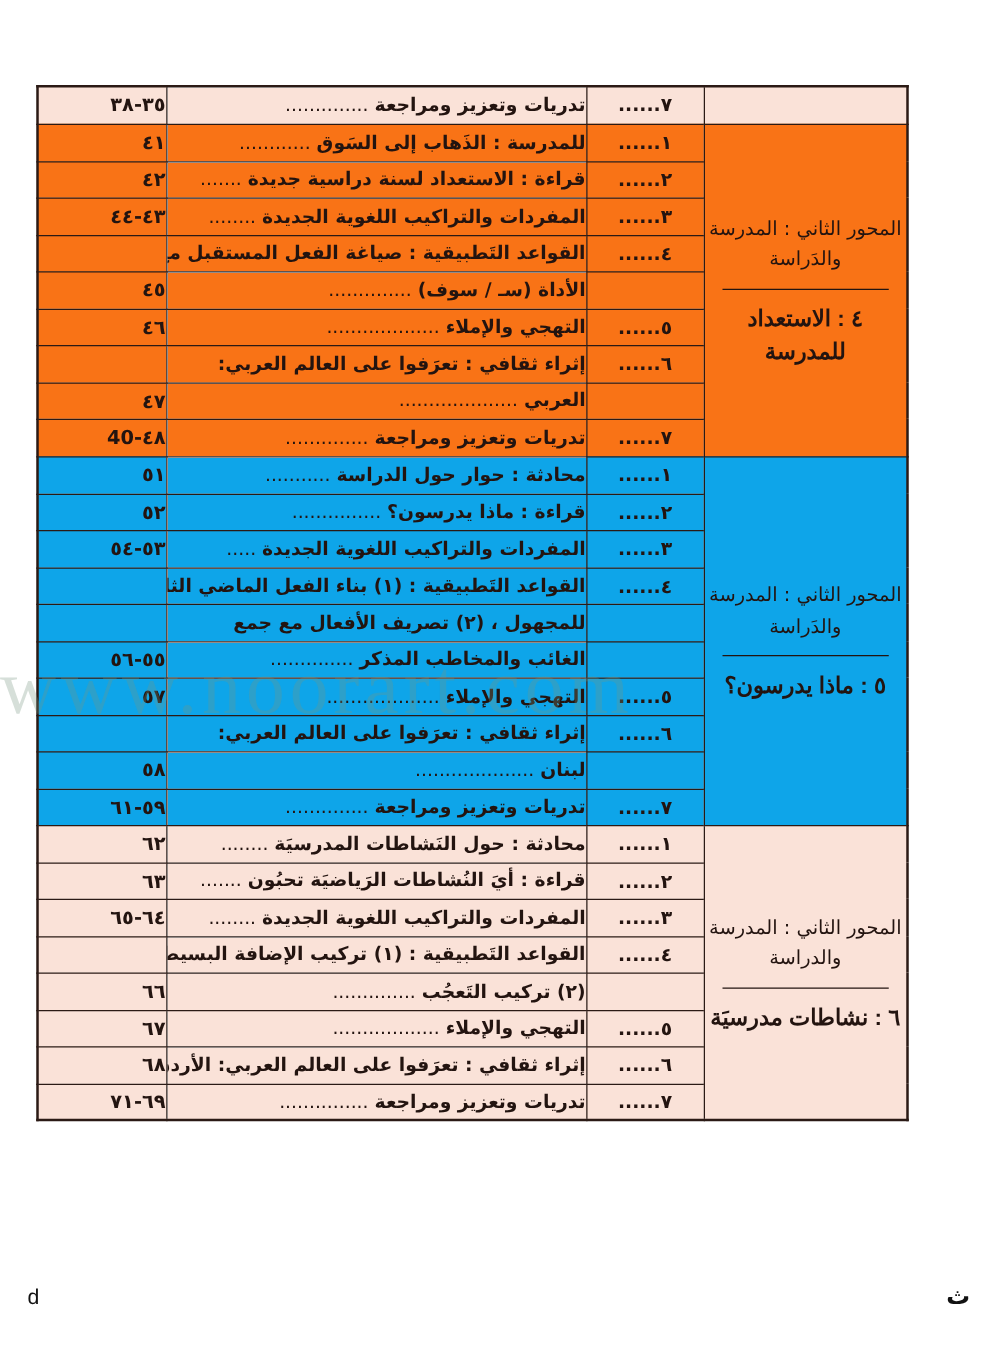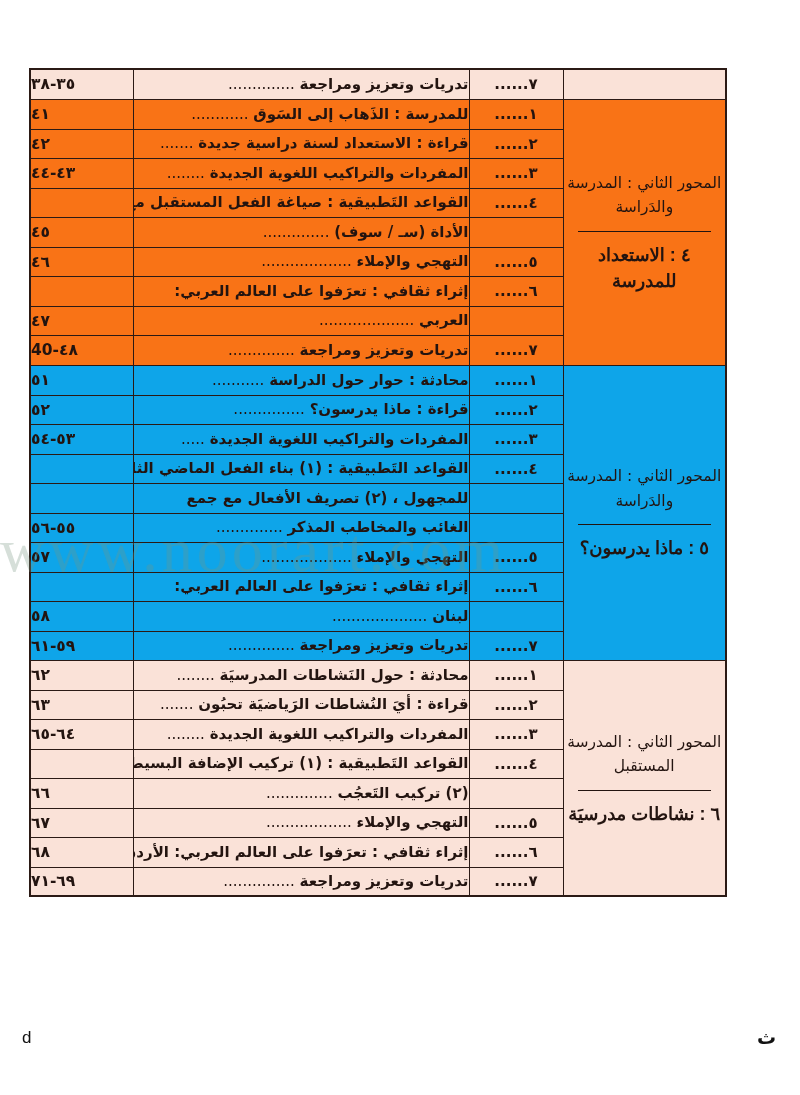--- a/index.html
+++ b/index.html
@@ -123,7 +123,7 @@
   }
 
   .pages-cell {
-    text-align: left;
+    text-align: right;
     font-size: 15.5px;
     font-weight: 700;
     color: #231410;

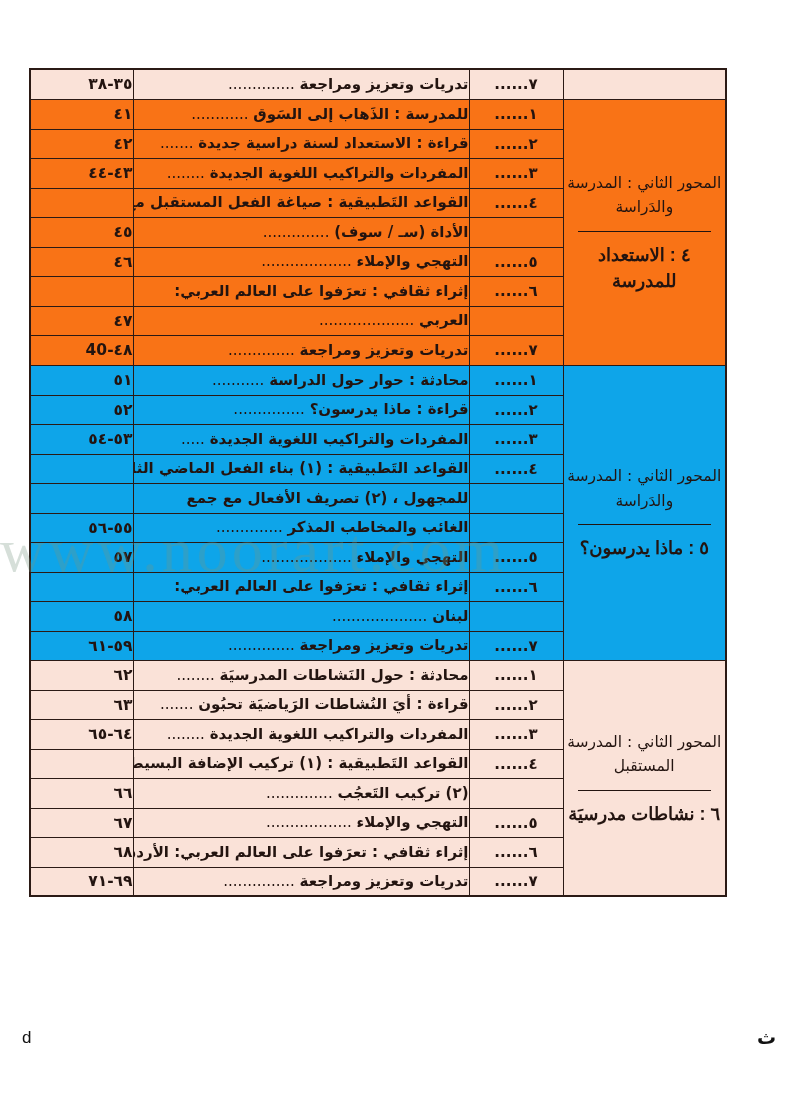--- a/index.html
+++ b/index.html
@@ -291,7 +291,7 @@
         <tr class="sec-pink row-h">
           <td class="unit-cell" rowspan="8">
             <span class="unit-main">المحور الثاني : المدرسة</span>
-            <span class="unit-main">المستقبل</span>
+            <span class="unit-main">والدراسة</span>
             <span class="unit-rule"></span>
             <span class="unit-sub">٦ : نشاطات مدرسيَة</span>
           </td>

